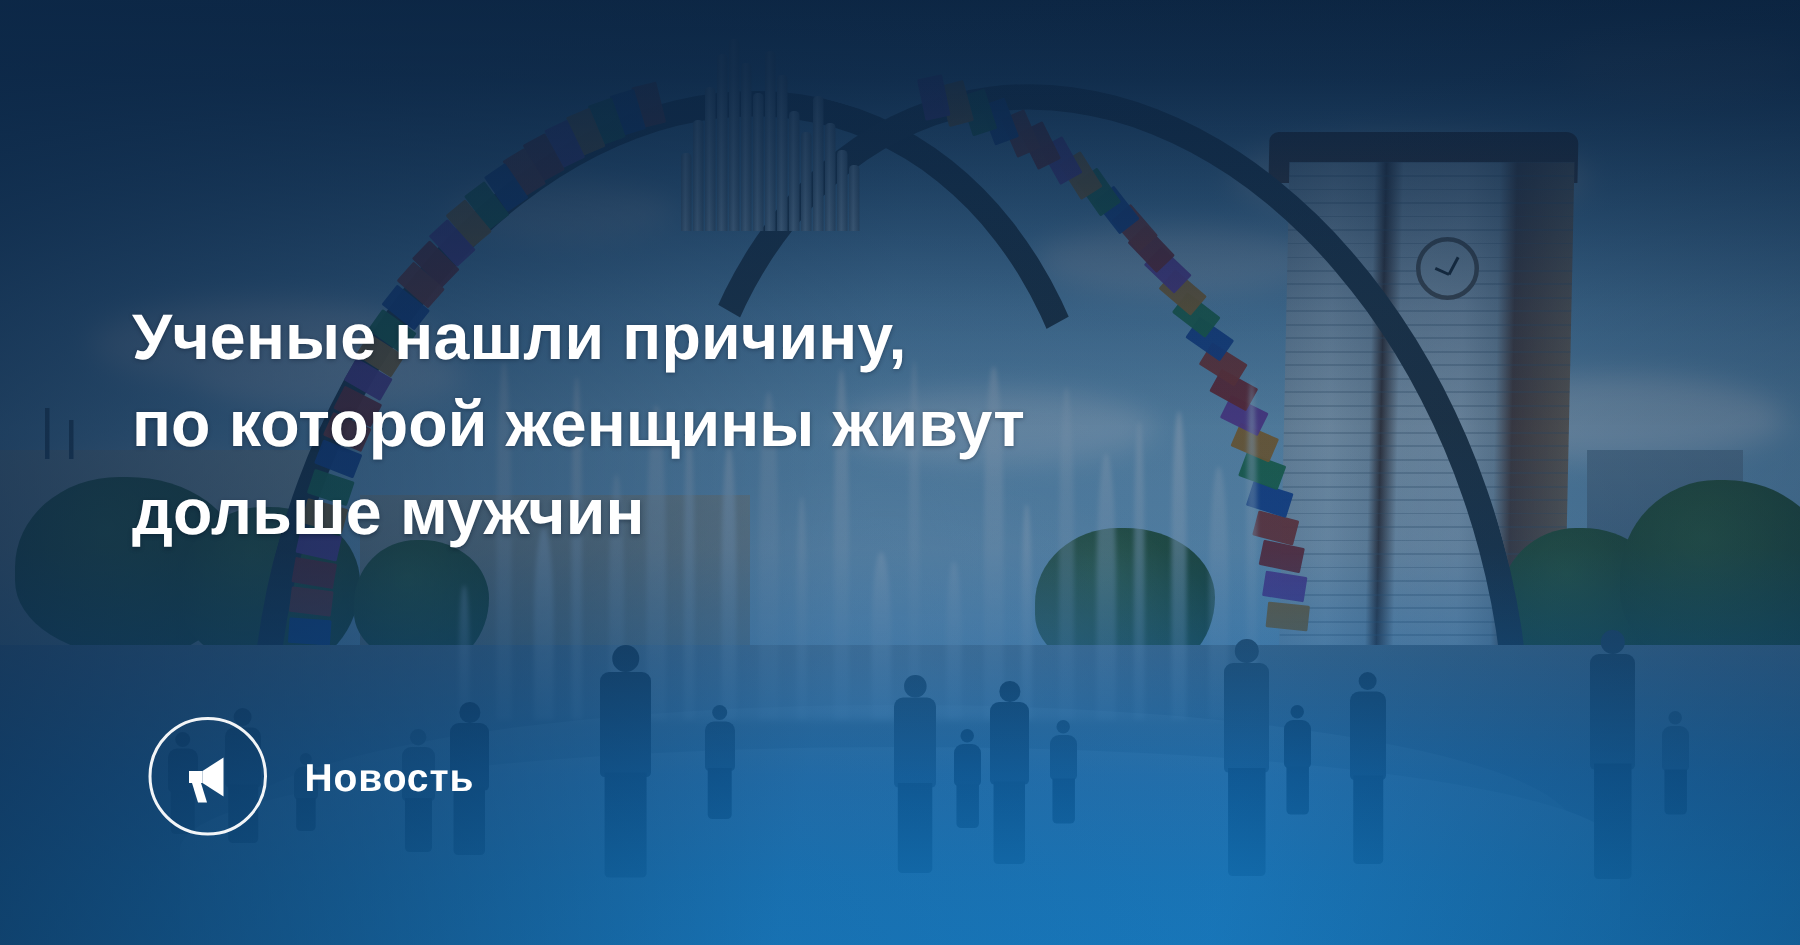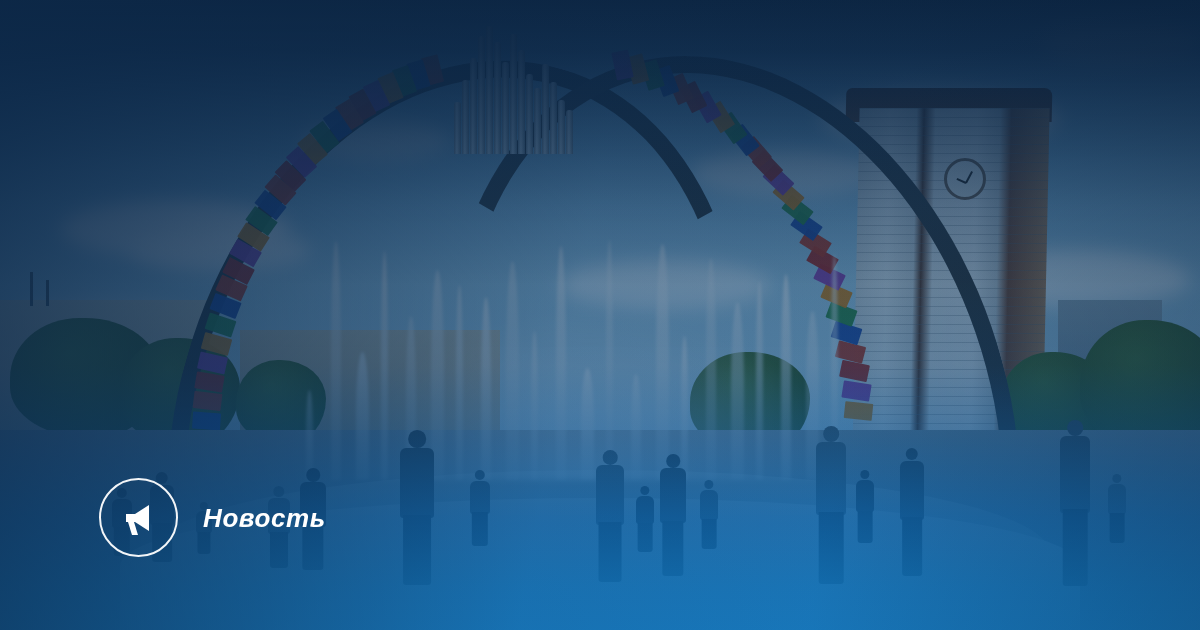--- a/index.html
+++ b/index.html
@@ -433,6 +433,9 @@
   <div class="ui">
 
 
+    <div class="headline">Ученые нашли причину,
+по которой женщины живут
+дольше мужчин</div>
 
     <div class="badge">
       <span class="badge-circle">

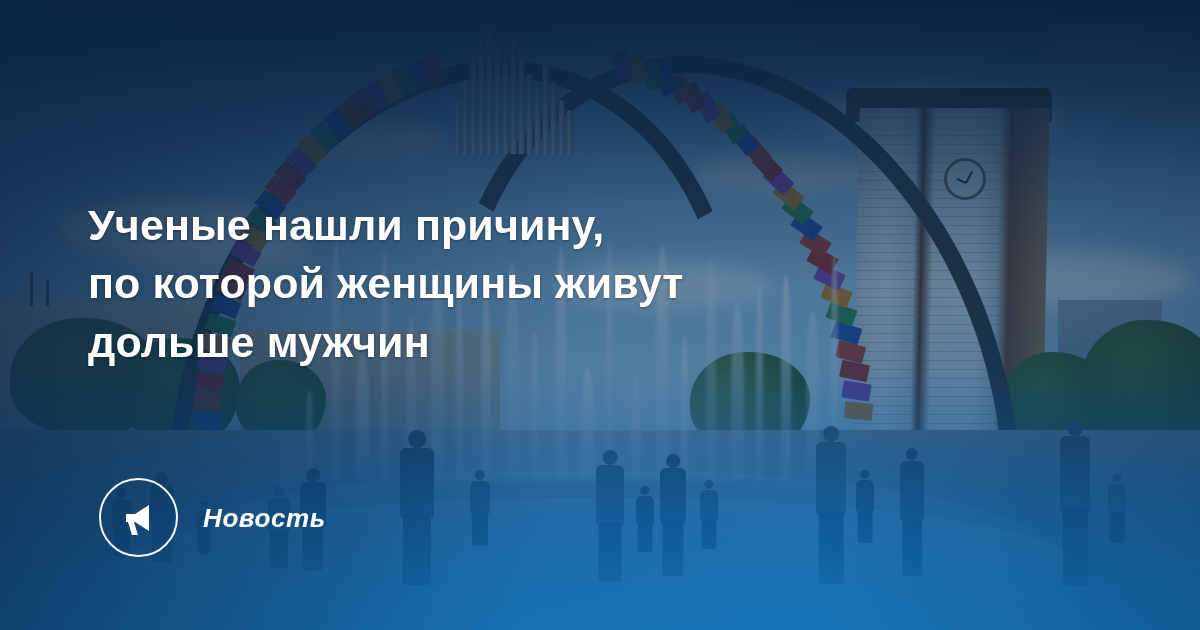--- a/index.html
+++ b/index.html
@@ -188,7 +188,7 @@
 
   .badge{
     position:absolute; left:99px; top:478px;
-    display:flex; align-items:center; gap:25px;font-style:italic;
+    display:flex; align-items:center; gap:25px;
   }
   .badge-circle{
     width:79px; height:79px; border-radius:50%;

